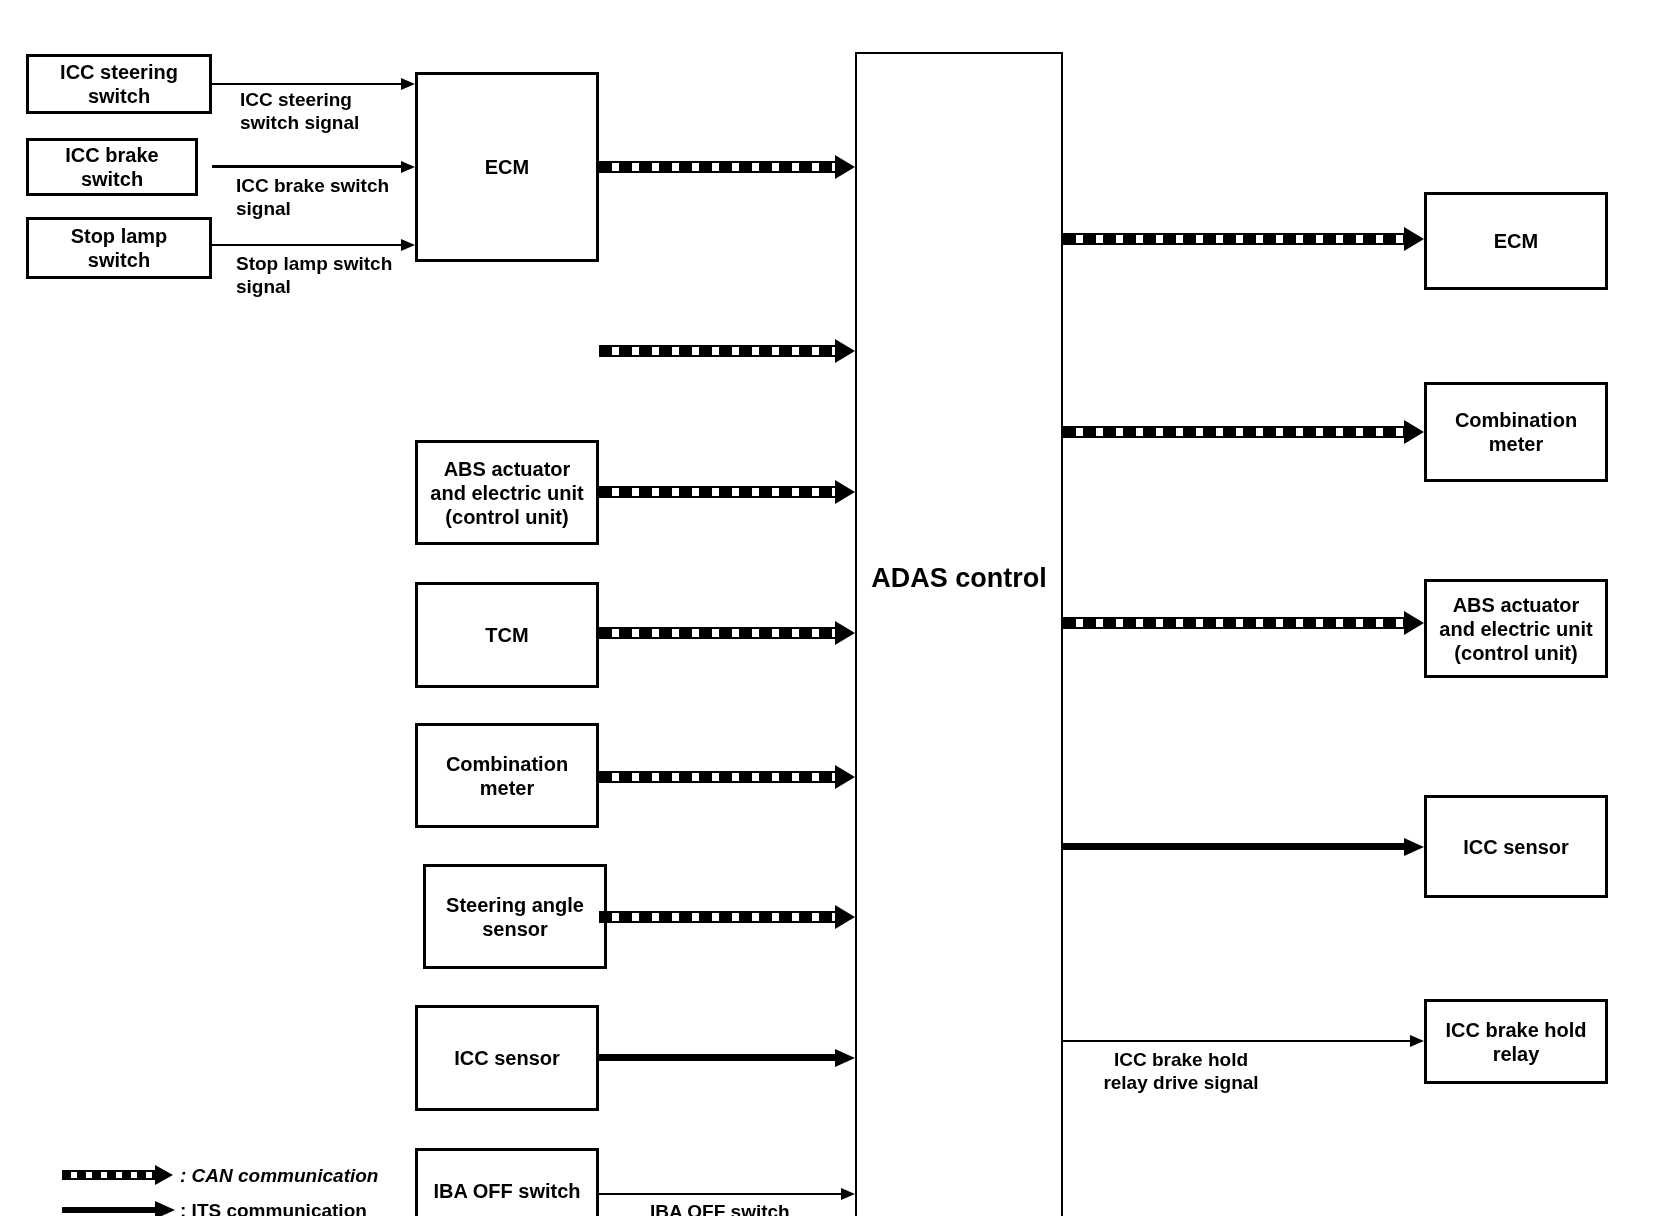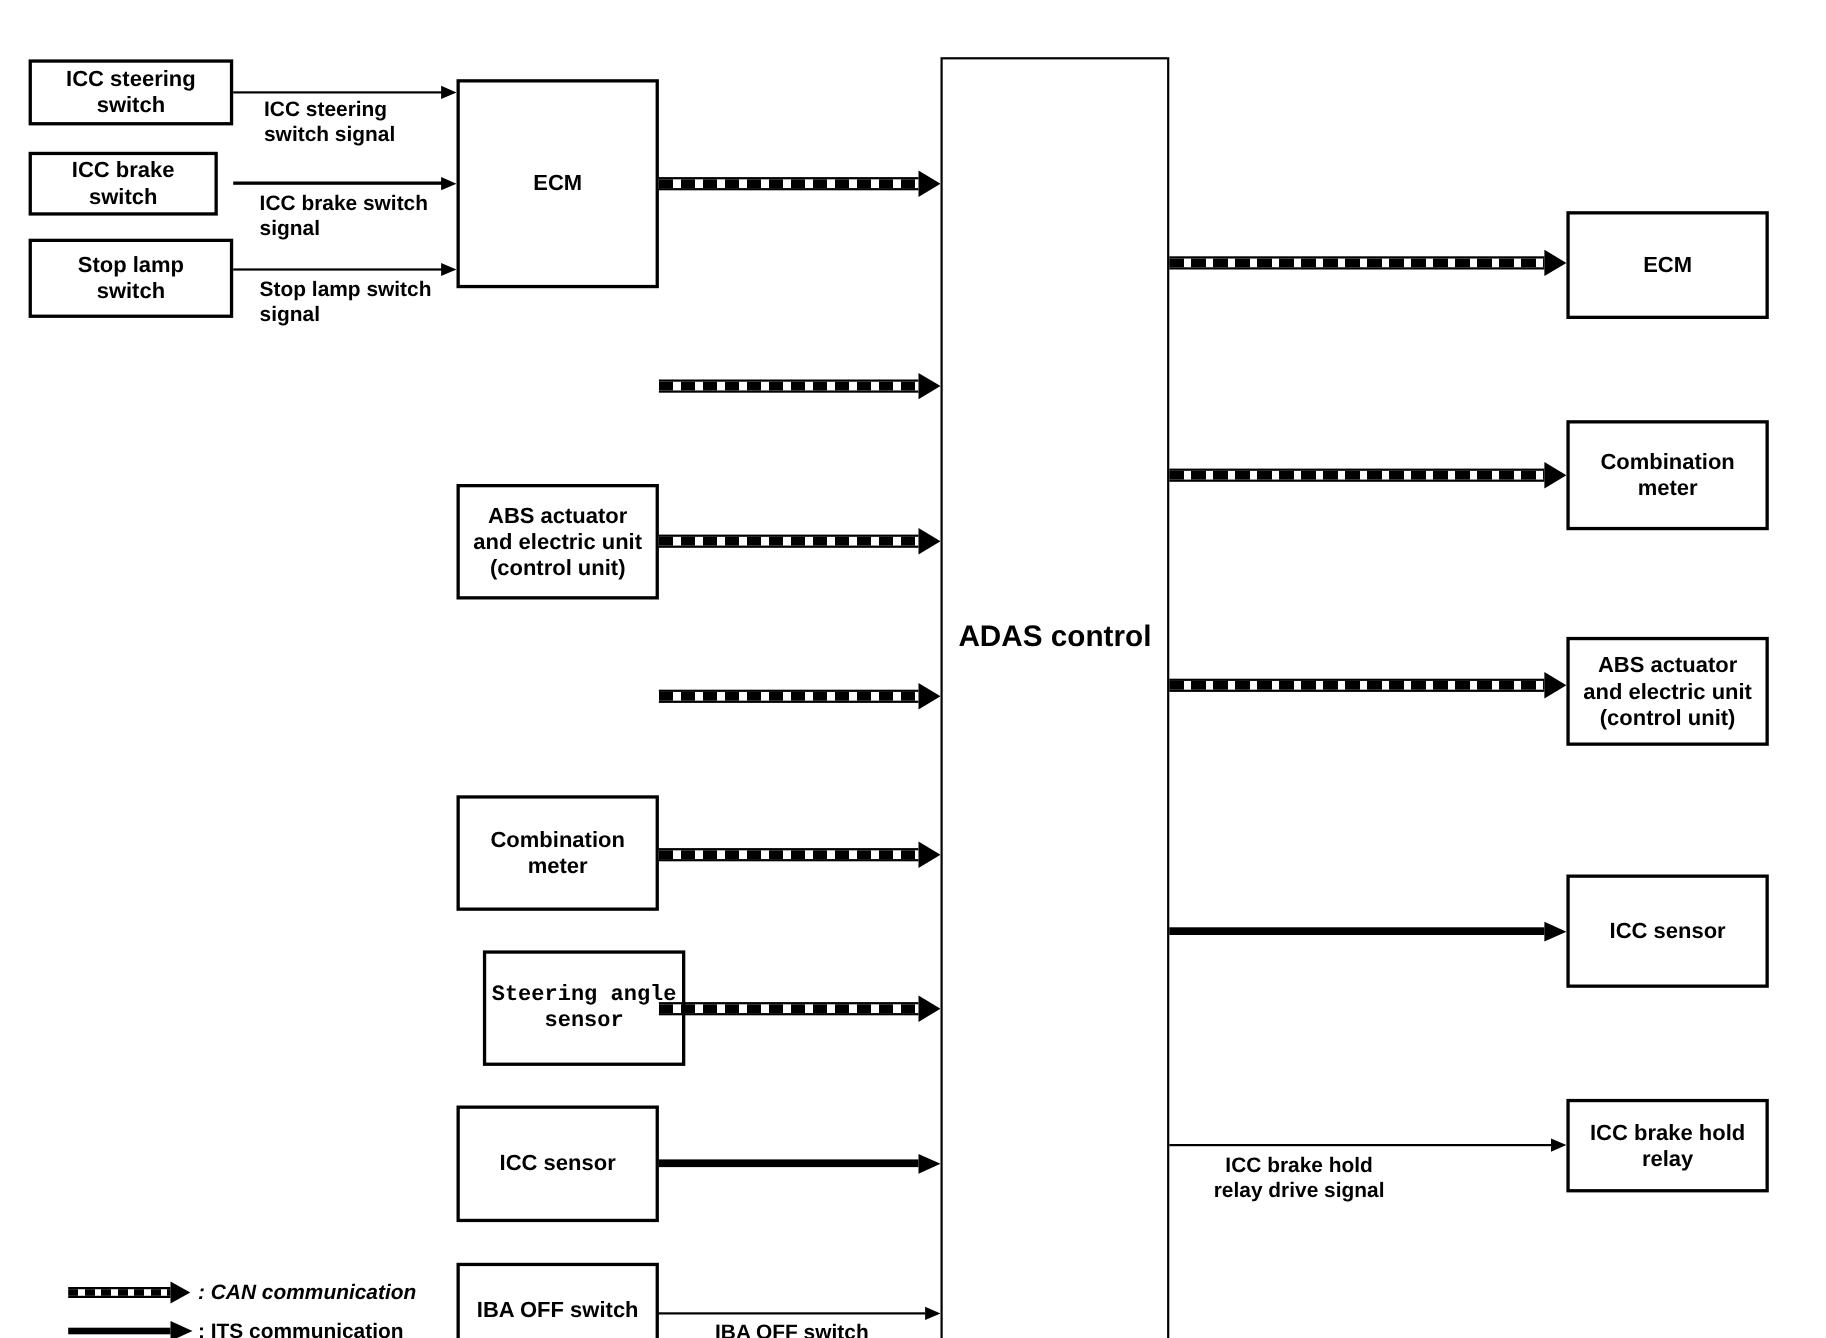--- a/index.html
+++ b/index.html
@@ -46,7 +46,7 @@
 switch</span></div>
   <div class="box" style="left:26px;top:98px;width:172px;height:58px;"><span>ICC brake
 switch</span></div>
-  <div class="box" style="left:26px;top:177px;width:186px;height:72px;"><span>Stop lamp
+  <div class="box" style="left:26px;top:177px;width:186px;height:62px;"><span>Stop lamp
 switch</span></div>
 
   <div class="bar-thin" style="left:212px;top:43px;width:191px;"></div>

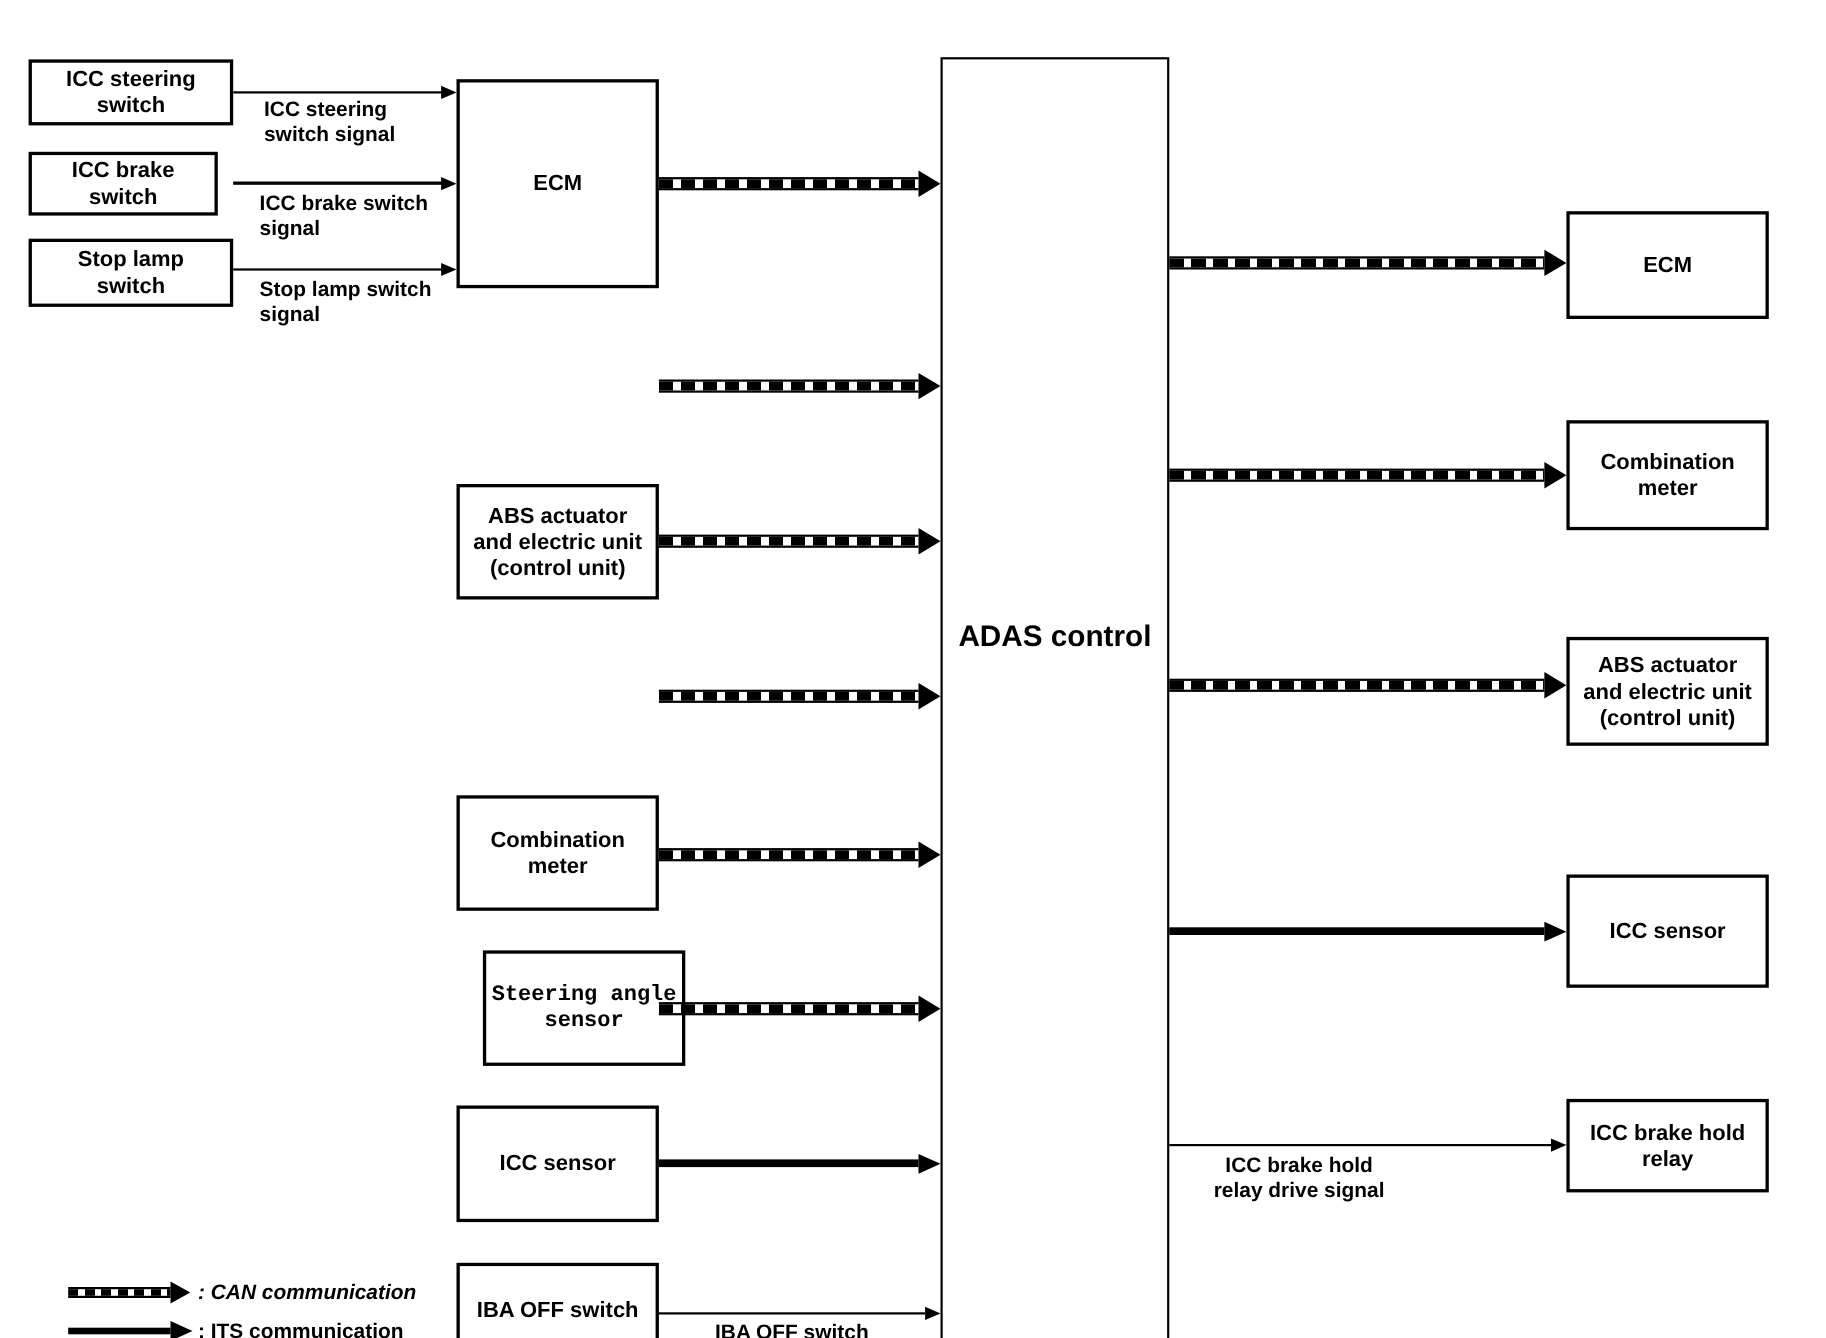--- a/index.html
+++ b/index.html
@@ -67,6 +67,7 @@
   <div class="box" style="left:415px;top:400px;width:184px;height:105px;"><span>ABS actuator
 and electric unit
 (control unit)</span></div>
+  <div class="box" style="left:415px;top:542px;width:184px;height:106px;"><span>TCM</span></div>
   <div class="box" style="left:415px;top:683px;width:184px;height:105px;"><span>Combination
 meter</span></div>
   <div class="box" style="left:439px;top:824px;width:184px;height:105px;font-family:Liberation Mono, monospace;"><span>Steering angle

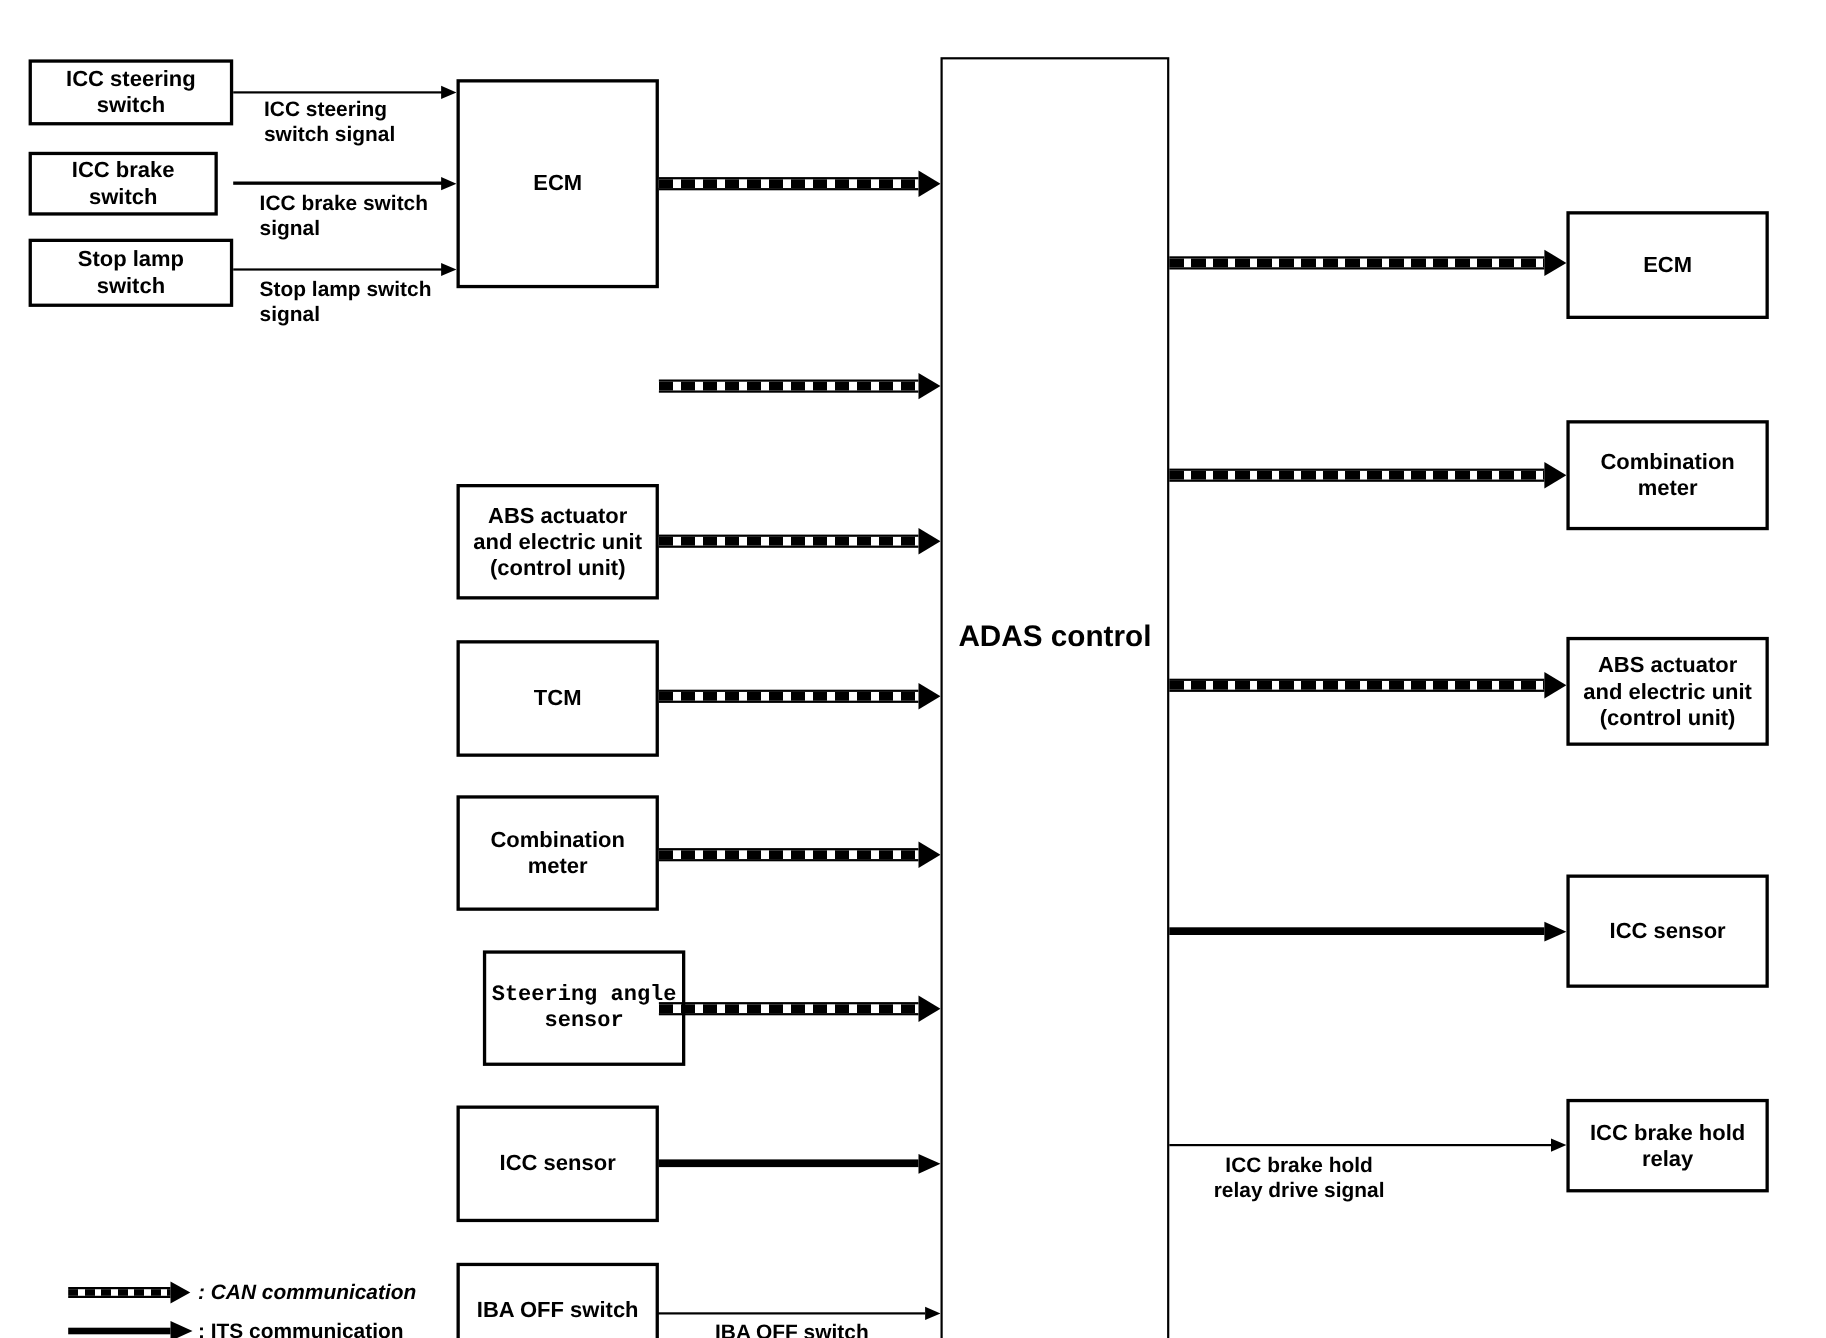--- a/index.html
+++ b/index.html
@@ -70,7 +70,7 @@
   <div class="box" style="left:415px;top:542px;width:184px;height:106px;"><span>TCM</span></div>
   <div class="box" style="left:415px;top:683px;width:184px;height:105px;"><span>Combination
 meter</span></div>
-  <div class="box" style="left:439px;top:824px;width:184px;height:105px;font-family:Liberation Mono, monospace;"><span>Steering angle
+  <div class="box" style="left:423px;top:824px;width:184px;height:105px;"><span>Steering angle
 sensor</span></div>
   <div class="box" style="left:415px;top:965px;width:184px;height:106px;"><span>ICC sensor</span></div>
   <div class="box" style="left:415px;top:1108px;width:184px;height:86px;"><span>IBA OFF switch</span></div>

